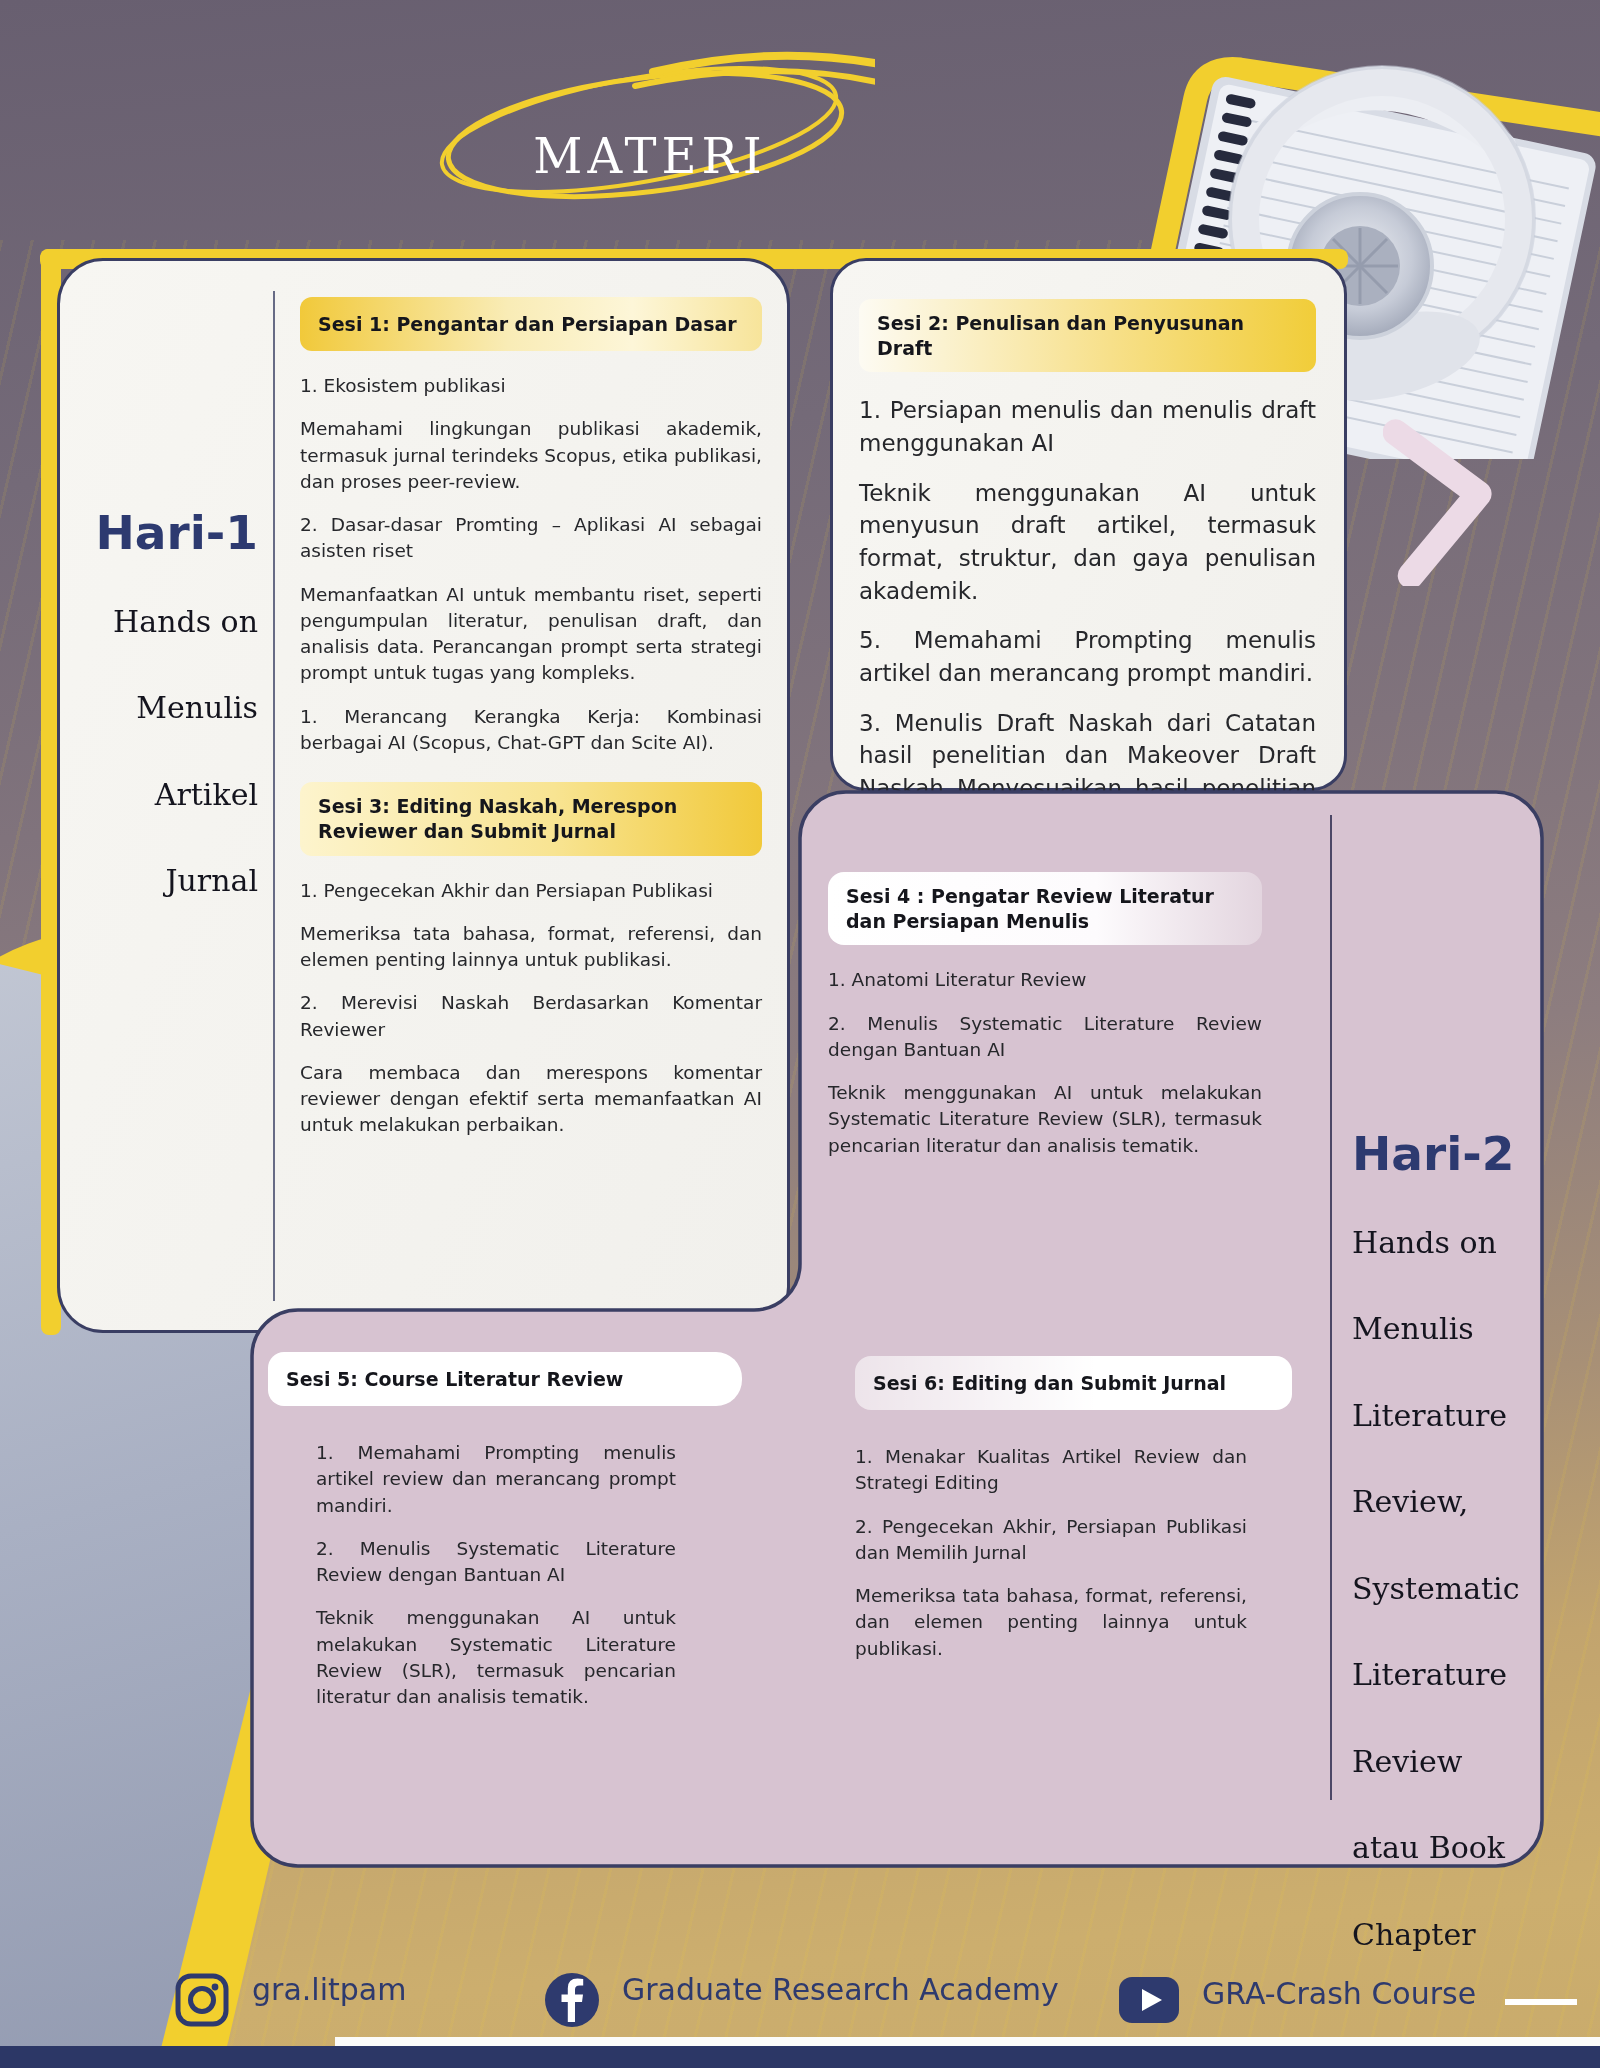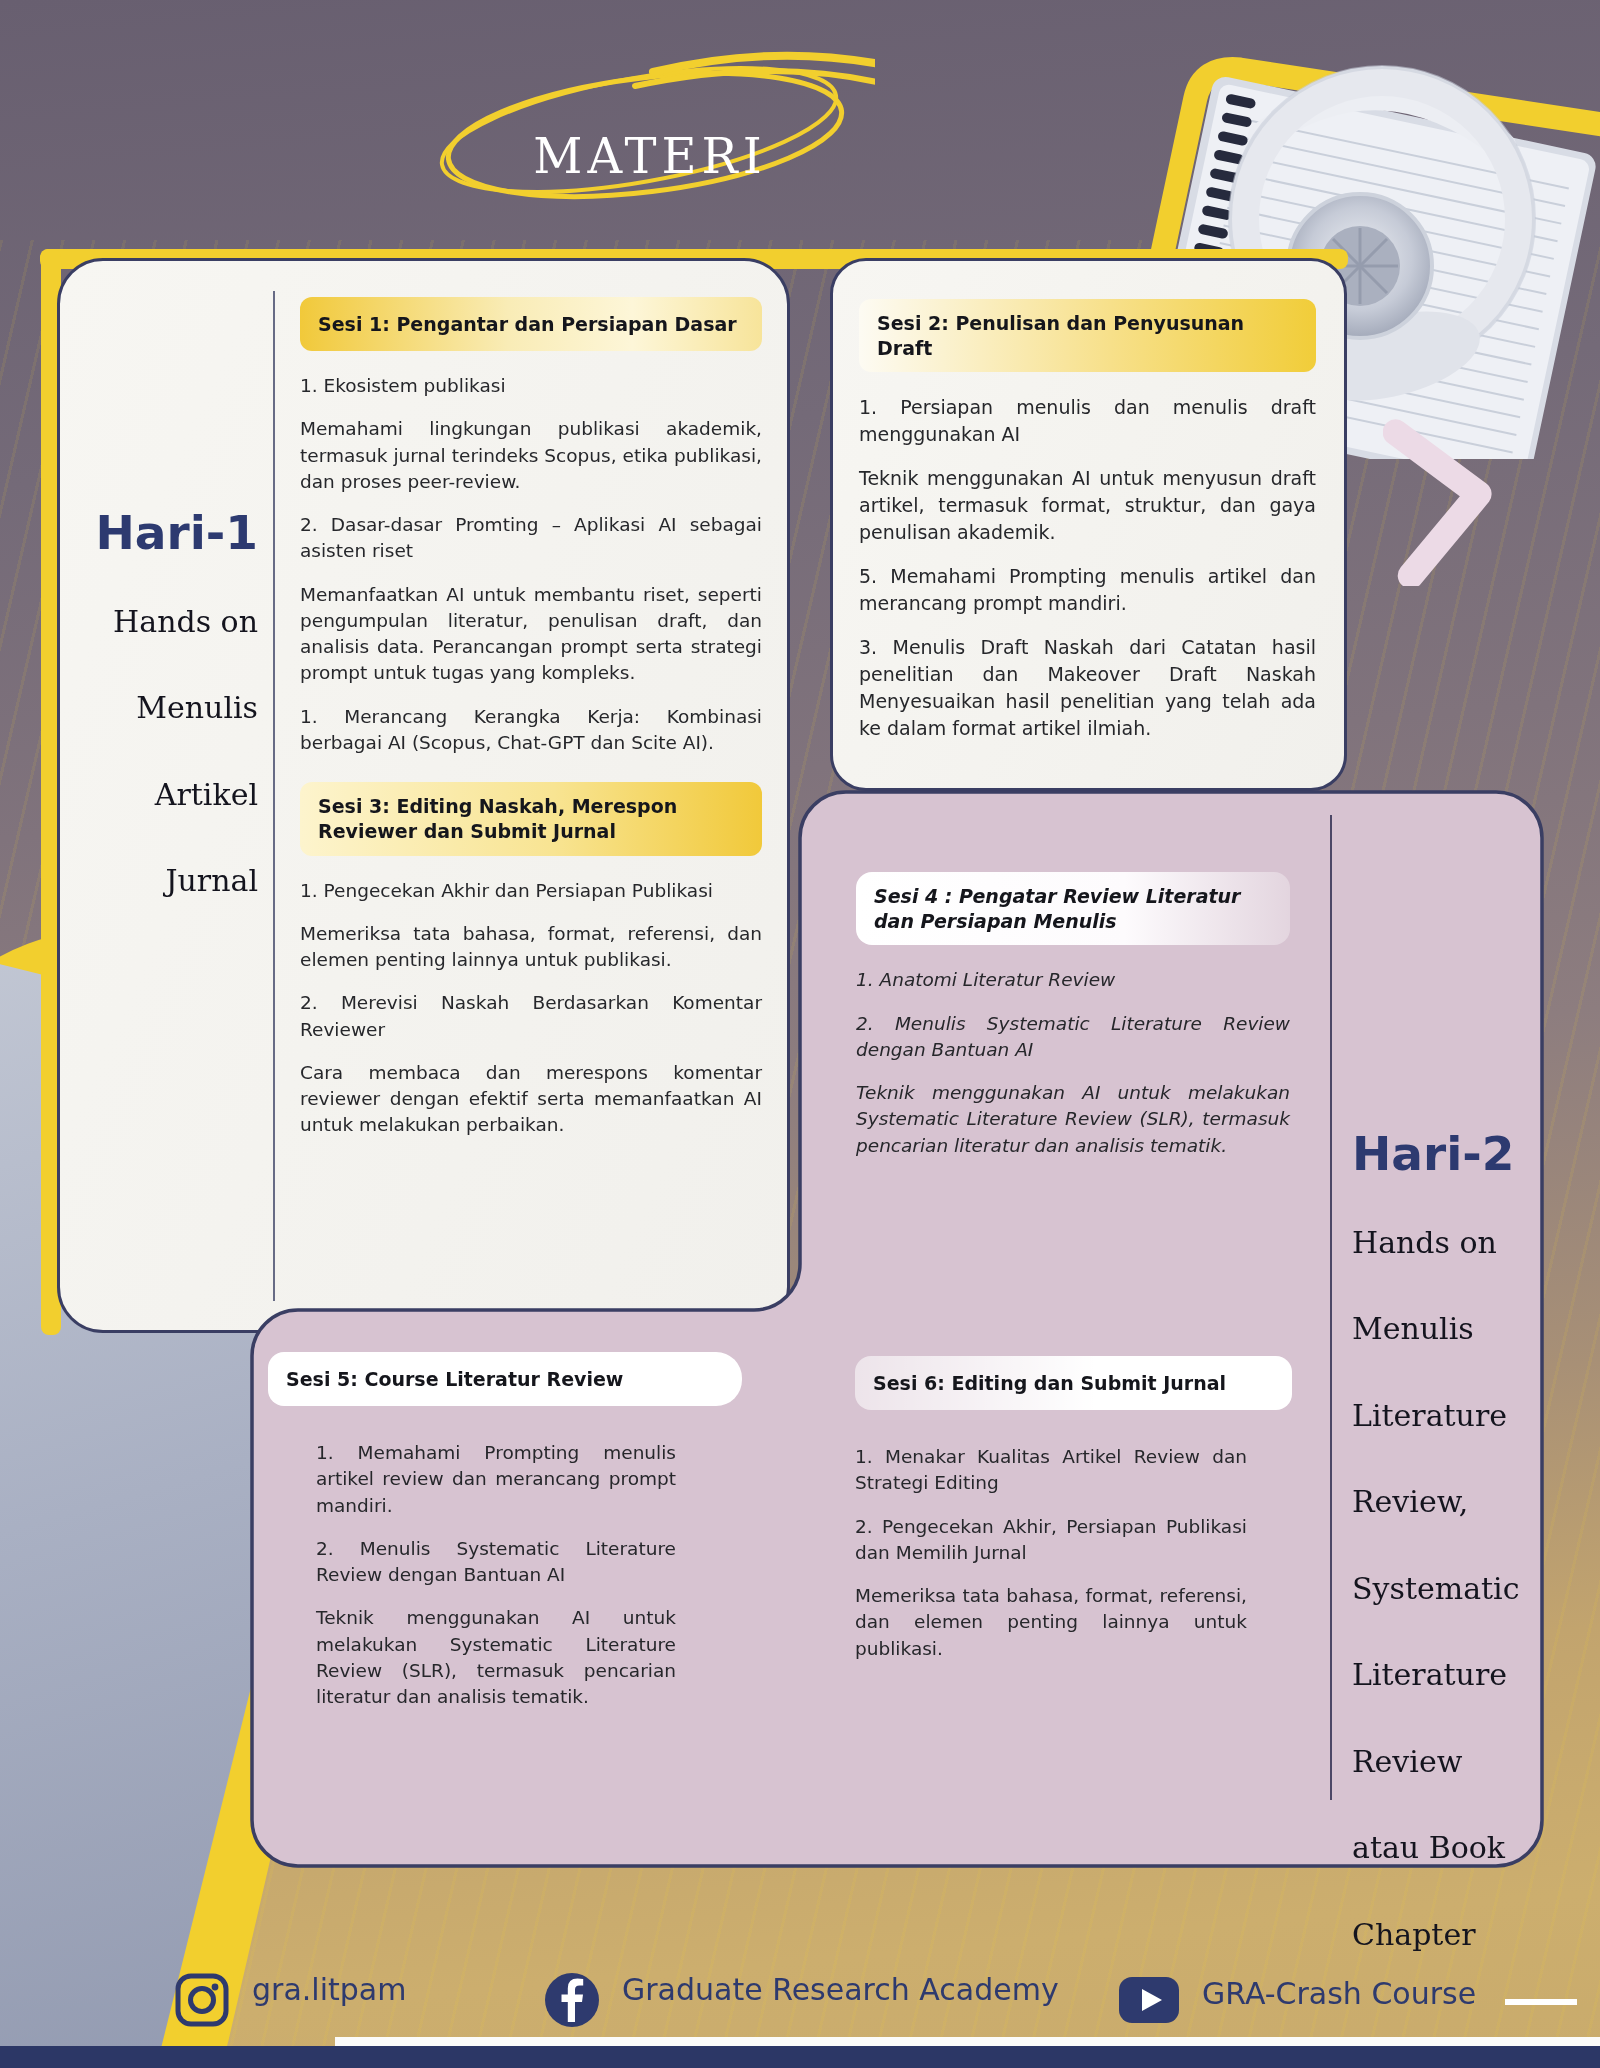--- a/index.html
+++ b/index.html
@@ -61,7 +61,7 @@
   .pill-s6{background:linear-gradient(90deg,rgba(255,255,255,.55) 0%,#ffffff 55%);border-radius:16px;}
   .para{margin:0 0 17px 0;font-size:18.5px;line-height:1.42;color:#26272b;text-align:justify;}
   .card-s2 .inner{padding:38px 28px 0 26px;}
-  .card-s2 .para{font-size:19px;}
+  .card-s2 .para{font-size:23px;}
   .col-s4{left:856px;top:872px;width:434px;font-style:italic;}
   .col-s5{left:268px;top:1352px;width:474px;}
   .col-s5 .para{margin-left:48px;width:360px;}

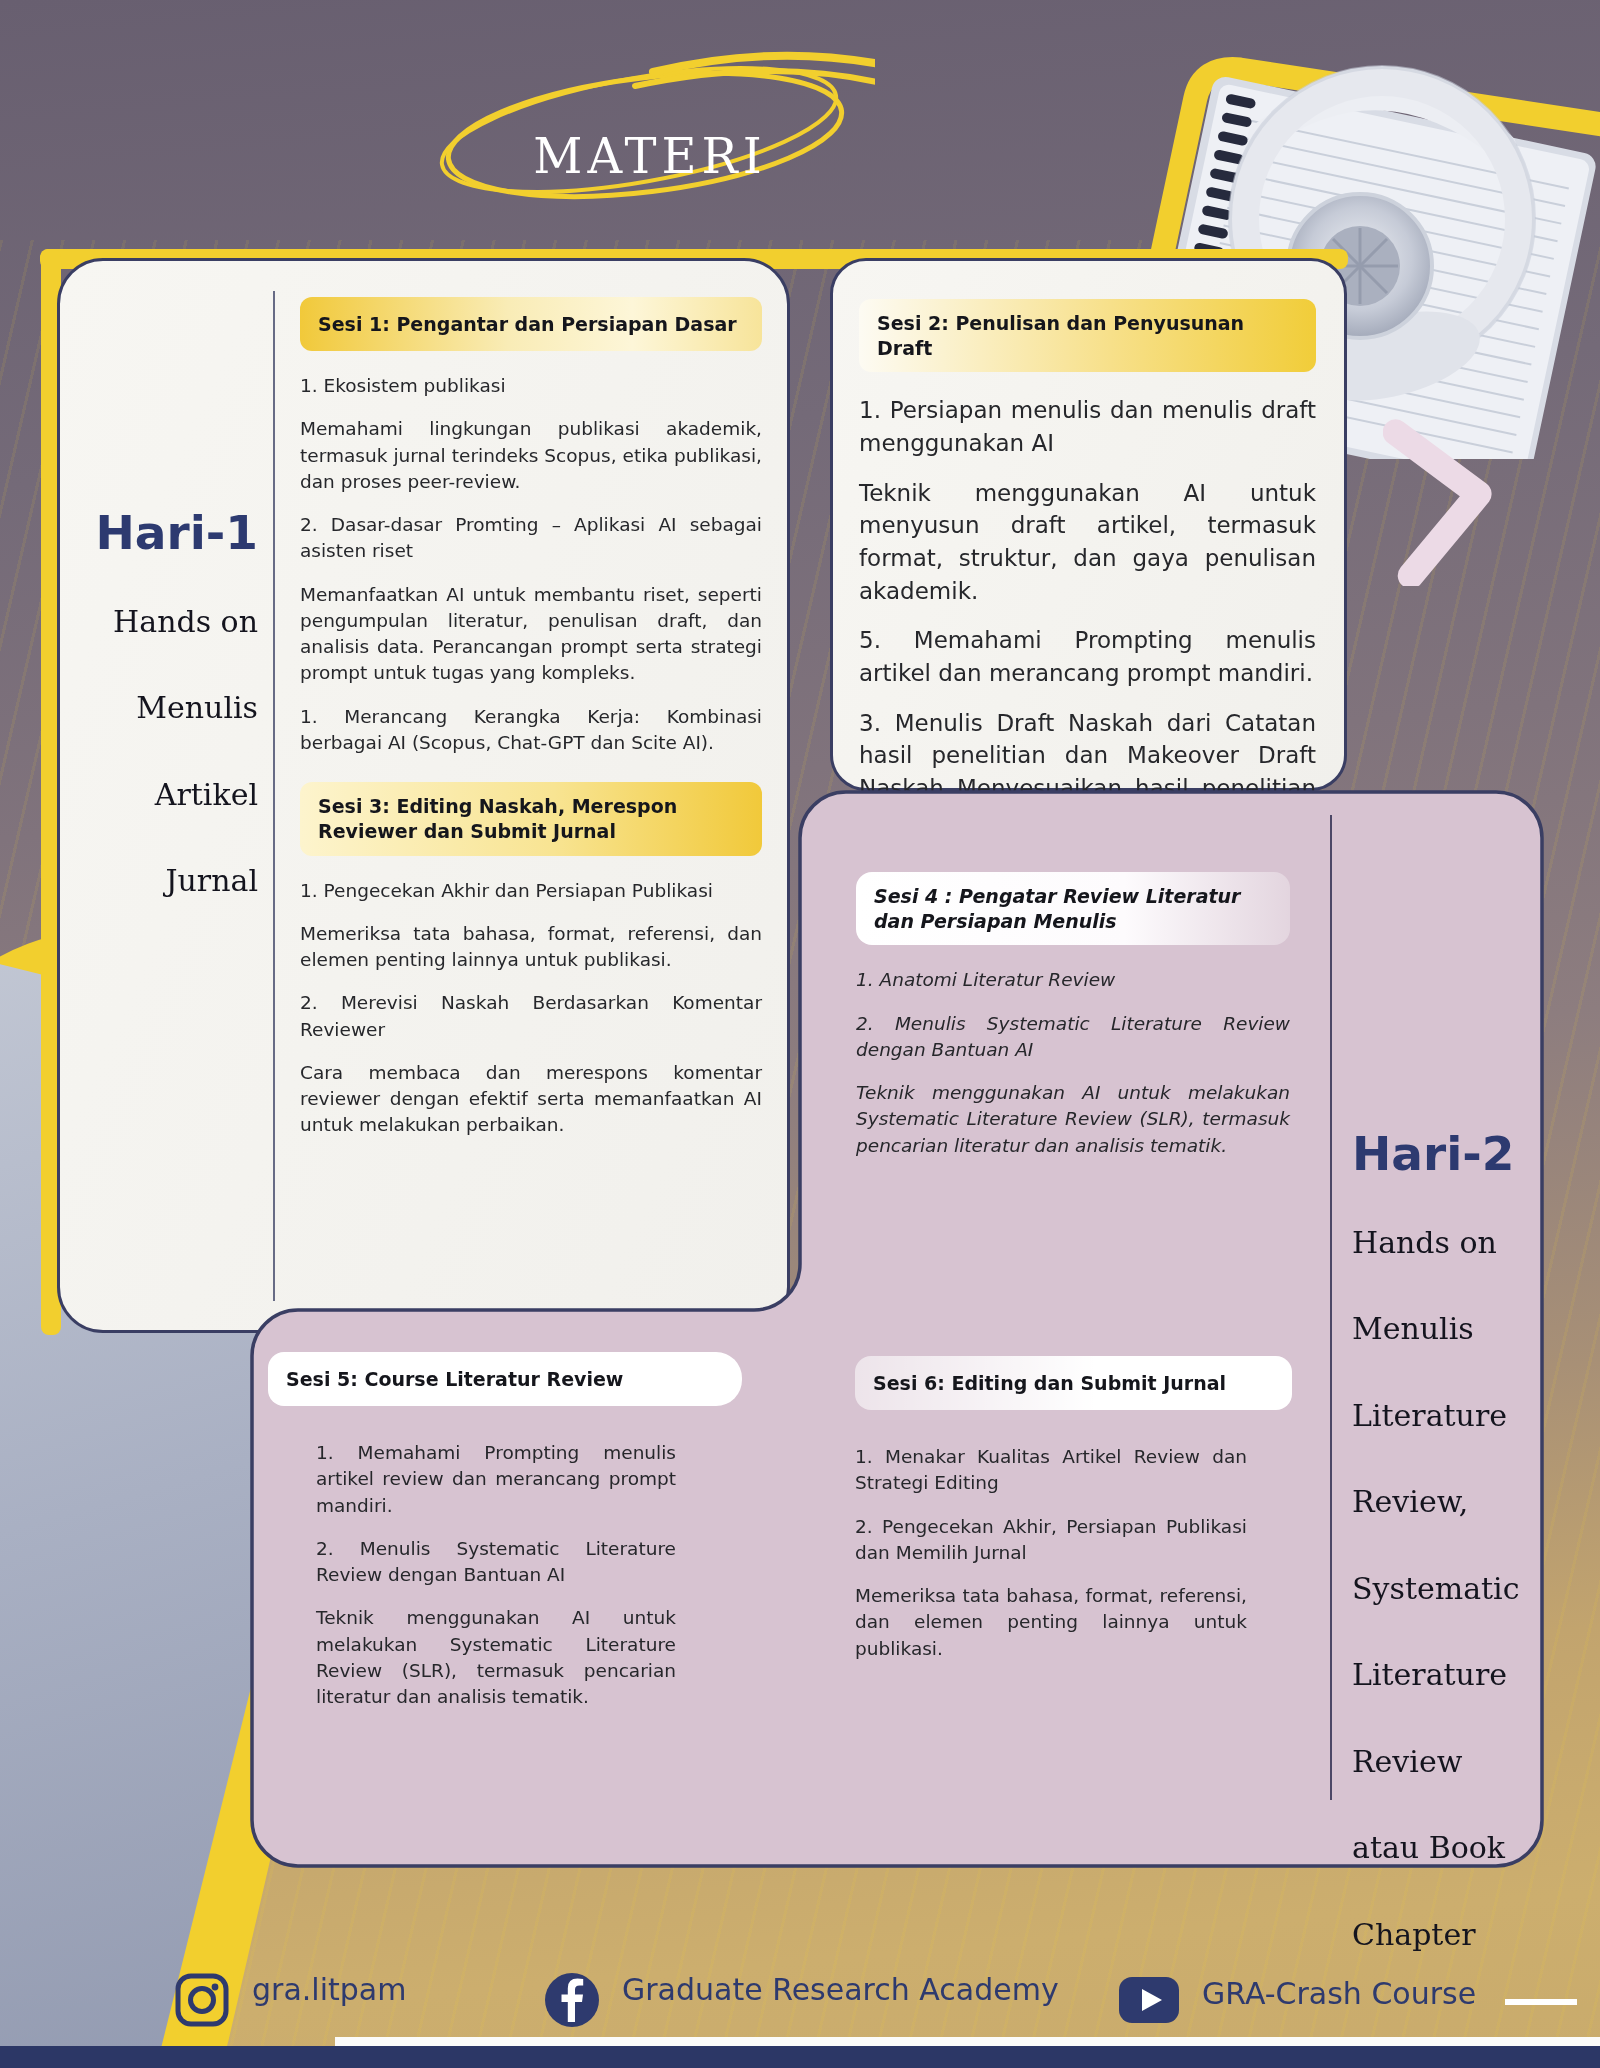--- a/index.html
+++ b/index.html
@@ -62,7 +62,7 @@
   .para{margin:0 0 17px 0;font-size:18.5px;line-height:1.42;color:#26272b;text-align:justify;}
   .card-s2 .inner{padding:38px 28px 0 26px;}
   .card-s2 .para{font-size:23px;}
-  .col-s4{left:856px;top:872px;width:434px;font-style:italic;}
+  .col-s4{left:828px;top:872px;width:434px;}
   .col-s5{left:268px;top:1352px;width:474px;}
   .col-s5 .para{margin-left:48px;width:360px;}
   .col-s5 .pill{margin-bottom:34px;}

